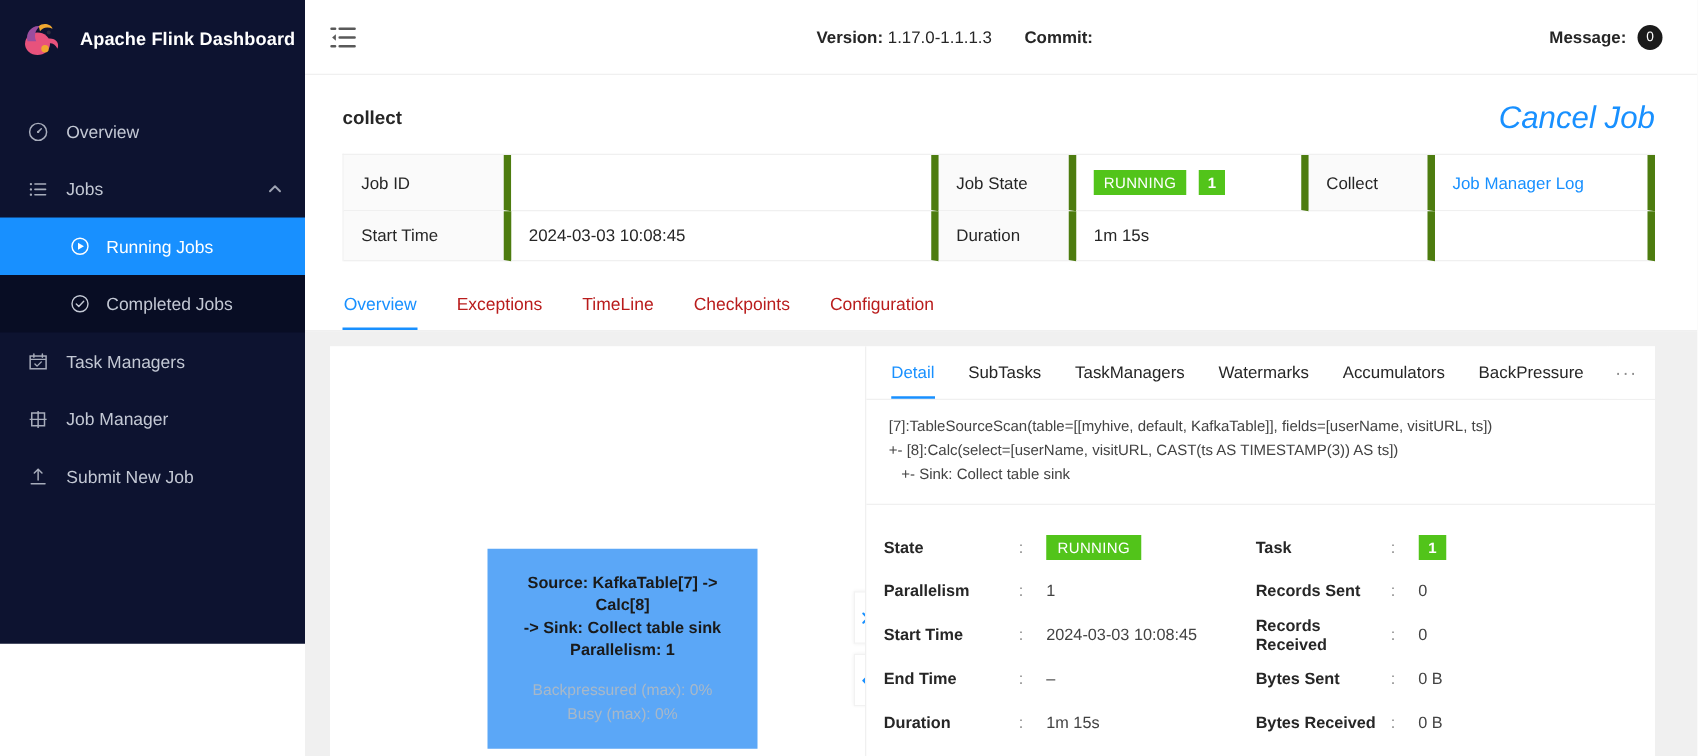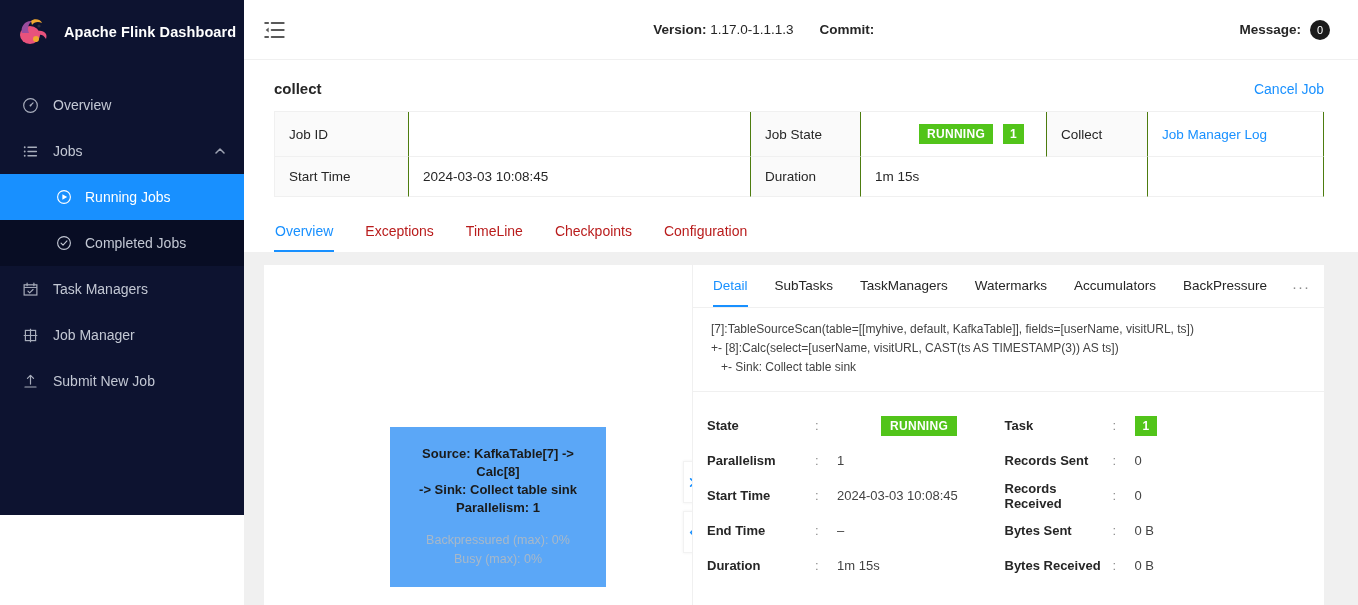--- a/index.html
+++ b/index.html
@@ -68,7 +68,7 @@
     padding: 20px 34px 14px 30px;
   }
   .job-name { font-size: 15px; font-weight: bold; color: #262626; }
-  .cancel-job { font-size: 14px; color: #1890ff; cursor: pointer; }
+  .cancel-job { font-size: 25px; color: #1890ff; cursor: pointer; font-style: italic; }
 
   .info-table {
     margin: 0 34px 0 30px;

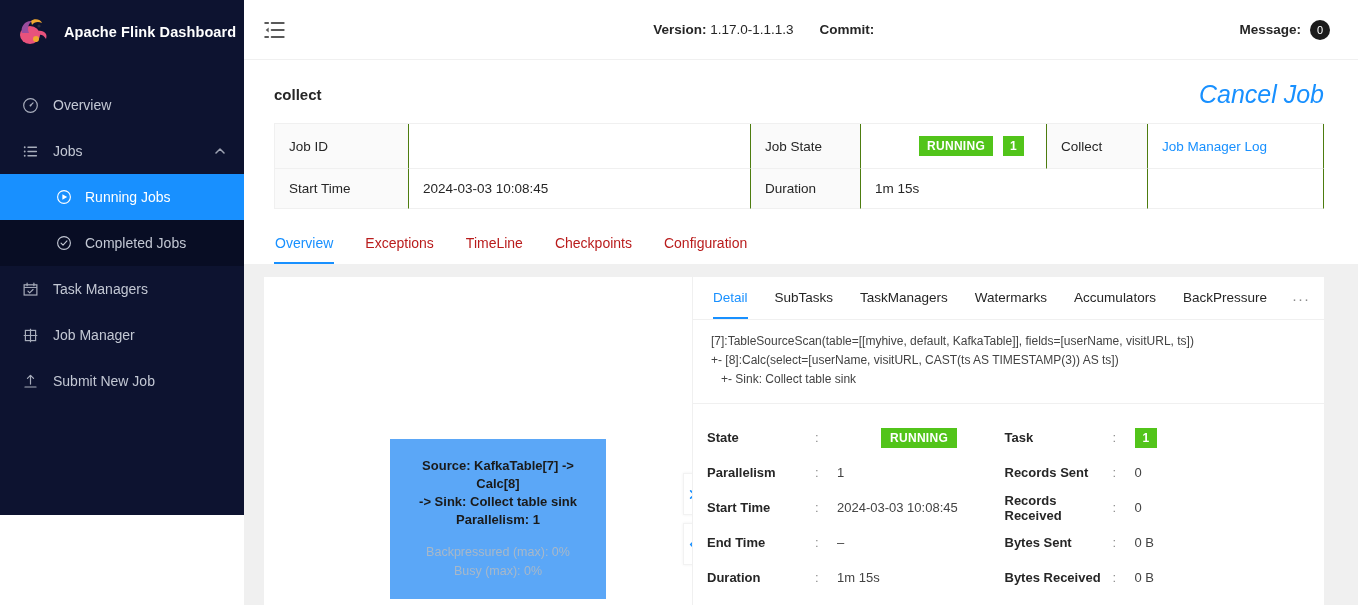--- a/index.html
+++ b/index.html
@@ -77,7 +77,7 @@
     grid-template-columns: 134px 342px 110px 186px 101px 1fr;
     font-size: 13.5px; color: #262626;
   }
-  .cell { border-right: 1px solid #4d7c0f; border-bottom: 1px solid #f0f0f0;
+  .cell { border-right: 6px solid #4d7c0f; border-bottom: 1px solid #f0f0f0;
           padding: 12px 14px; display: flex; align-items: center; min-height: 37px;}
   .cell.lbl { background: #fafafa; }
   .cell.blank { background: #ffffff; }

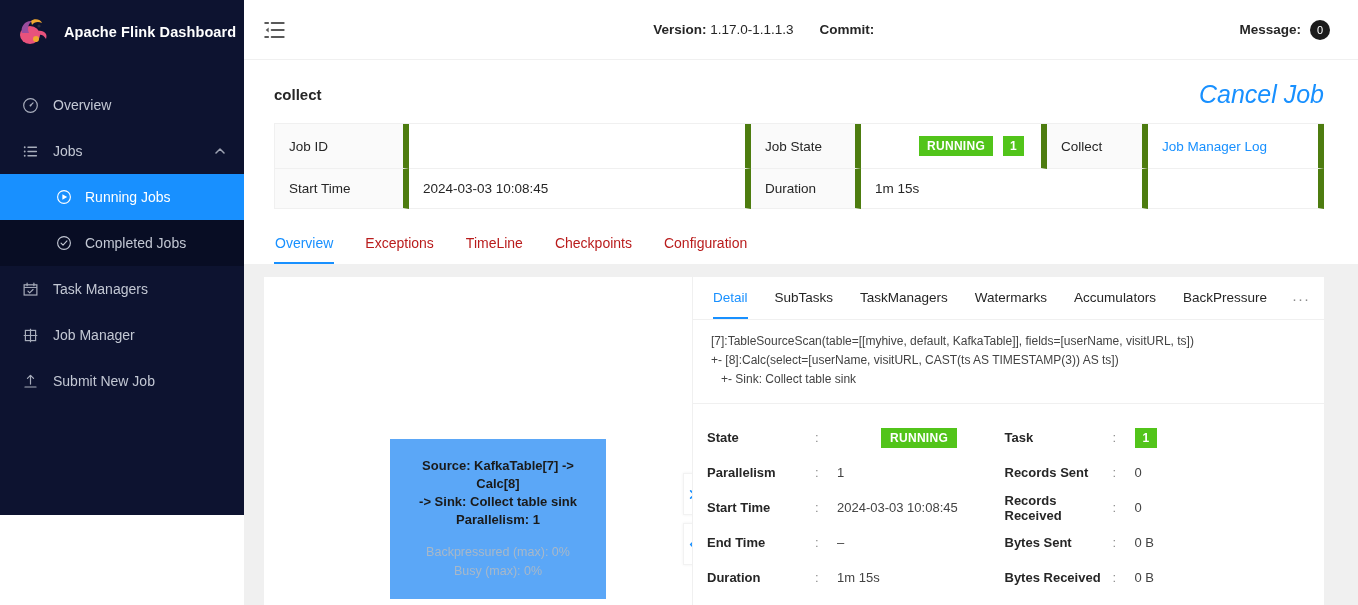--- a/index.html
+++ b/index.html
@@ -84,8 +84,8 @@
   .cell.span2 { grid-column: span 2; }
   .link { color: #1890ff; cursor: pointer; }
   .badge-green {
-    background: #52c41a; color: #ffffff; font-size: 12px; font-weight: bold;
-    padding: 3px 8px; letter-spacing: .3px; margin-left: 44px;
+    background: #52c41a; color: #ffffff; font-size: 12px; font-weight: normal;
+    padding: 3px 8px; letter-spacing: .3px;
   }
   .badge-num {
     background: #52c41a; color: #ffffff; font-size: 12px; font-weight: bold;

